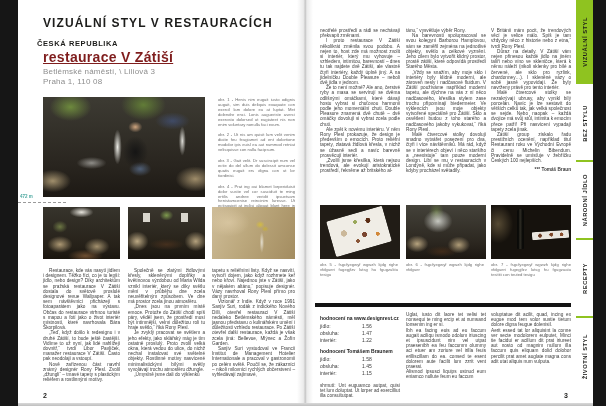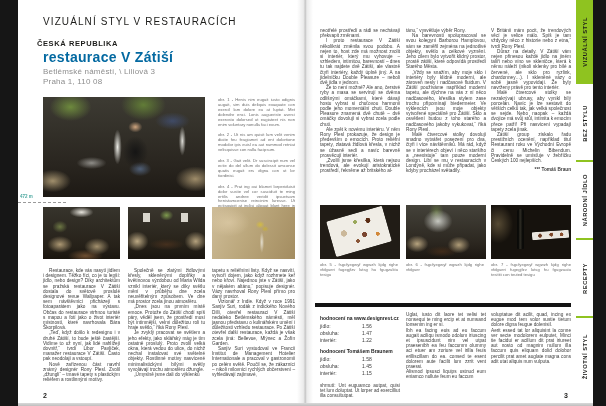--- a/index.html
+++ b/index.html
@@ -18,7 +18,7 @@
   .bottom-edge{left:18px;top:403px;width:575px;height:3px;background:linear-gradient(180deg,#d9d9d9,#bfbfbf);}
 
   
-  .kicker{font-size:10px;font-weight:normal;letter-spacing:1.1px;color:#1d1d1b;}
+  .kicker{font-size:12px;font-weight:bold;letter-spacing:1.1px;color:#1d1d1b;}
   .country{font-size:7.5px;font-weight:bold;letter-spacing:.6px;color:#1d1d1b;}
   .title{font-size:14px;font-weight:bold;letter-spacing:.3px;color:#0369a1;}
   .addr{font-size:8px;color:#8e8e8e;letter-spacing:.2px;}

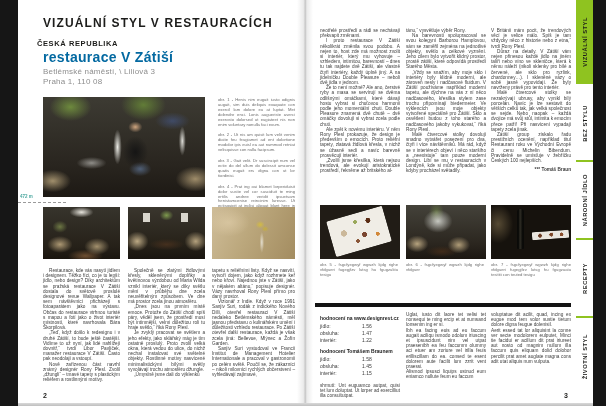--- a/index.html
+++ b/index.html
@@ -20,7 +20,7 @@
   
   .kicker{font-size:12px;font-weight:bold;letter-spacing:1.1px;color:#1d1d1b;}
   .country{font-size:7.5px;font-weight:bold;letter-spacing:.6px;color:#1d1d1b;}
-  .title{font-size:14px;font-weight:bold;letter-spacing:.3px;color:#0369a1;}
+  .title{font-size:14px;font-weight:bold;letter-spacing:.3px;color:#7f1d1d;text-decoration:underline;}
   .addr{font-size:8px;color:#8e8e8e;letter-spacing:.2px;}
 
   

